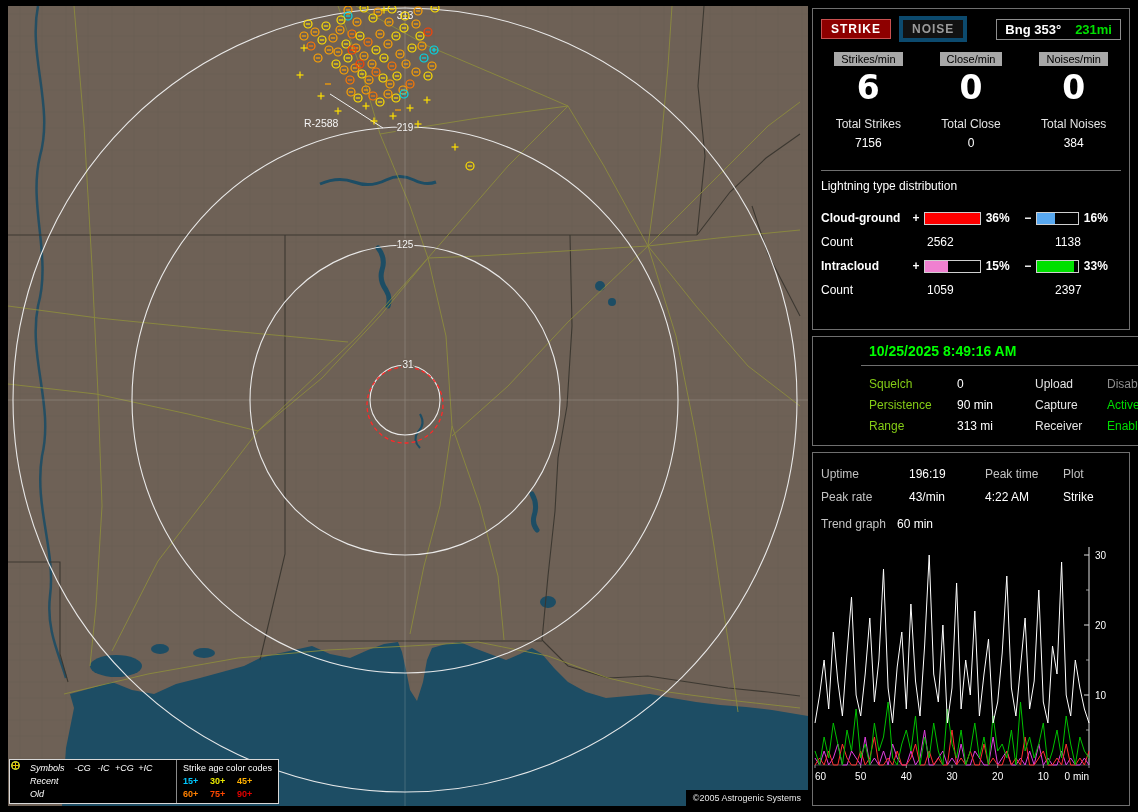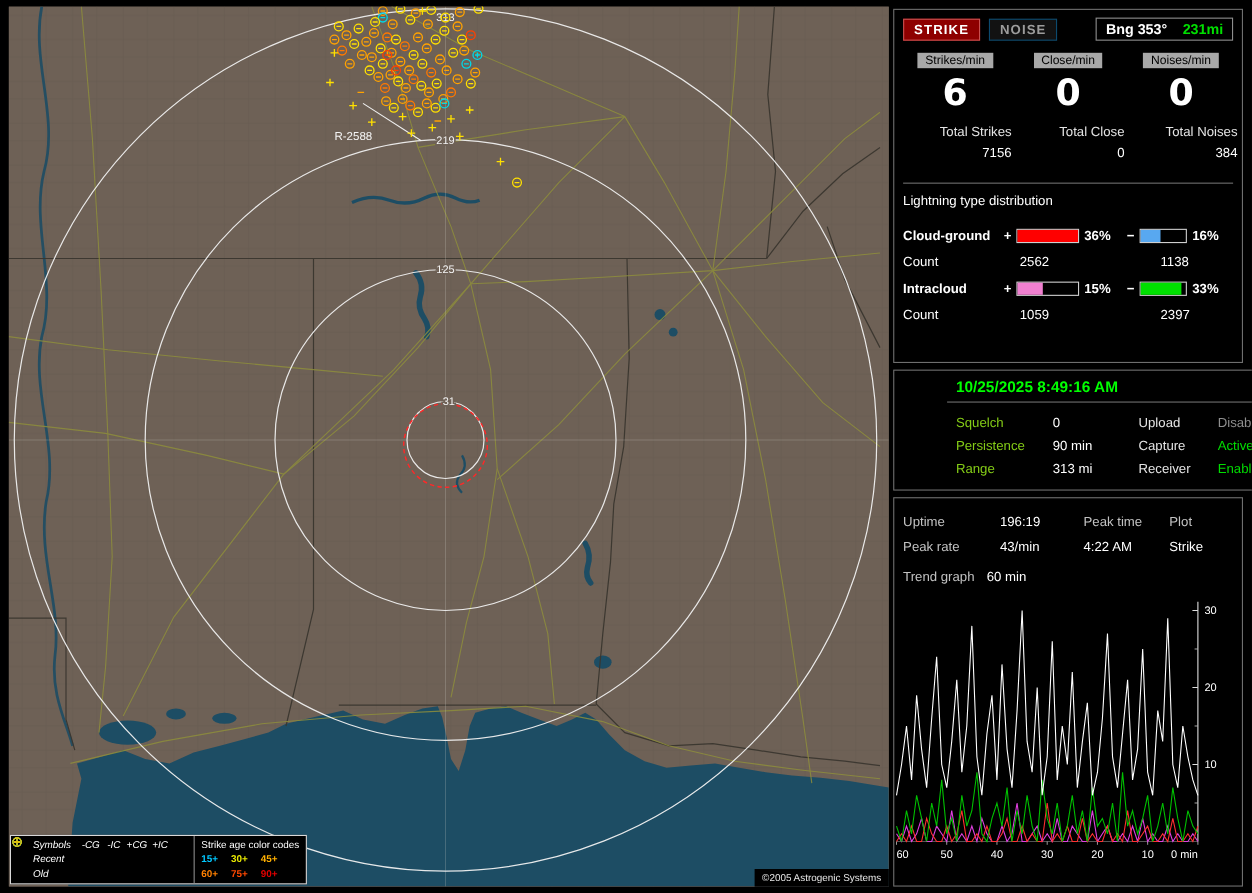--- a/index.html
+++ b/index.html
@@ -32,7 +32,7 @@
   .ind-row{display:flex;align-items:center;padding:7px 8px 0 8px;}
   .btn-strike{background:#8e0000;border:1px solid #c85050;color:#fff;font-weight:bold;
               font-size:12px;padding:2px 9px;letter-spacing:1px;cursor:default;}
-  .btn-noise{background:#121212;border:1px solid #0c4a6e;color:#9c9c9c;font-weight:bold;
+  .btn-noise{background:#121212;border:4px solid #0c4a6e;color:#9c9c9c;font-weight:bold;
              font-size:12px;padding:2px 9px;letter-spacing:1px;margin-left:8px;cursor:default;}
   .bng-box{margin-left:auto;border:1px solid #8d8d8d;padding:2px 8px;font-weight:bold;
            font-size:13px;display:flex;}

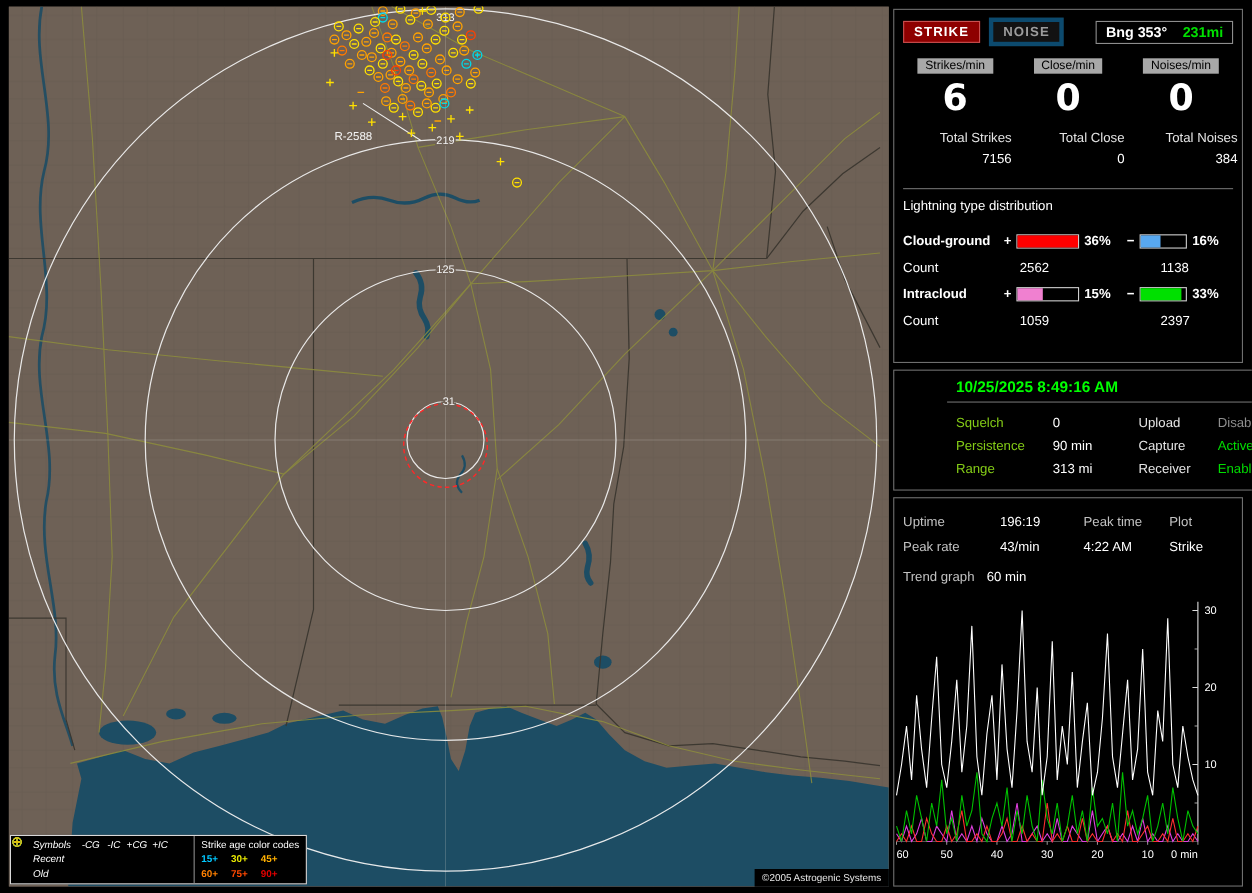--- a/index.html
+++ b/index.html
@@ -45,7 +45,7 @@
            font-family:"DejaVu Sans",sans-serif;}
 
   .totals-row{display:flex;margin-top:10px;padding:0 4px;}
-  .total-col{flex:1;text-align:right;font-size:12px;color:#e4e4e4;}
+  .total-col{flex:1;text-align:center;font-size:12px;color:#e4e4e4;}
   .total-val{margin-top:5px;color:#fff;}
 
   .dist{margin:20px 8px 0 8px;border-top:1px solid #6f6f6f;padding-top:8px;}

